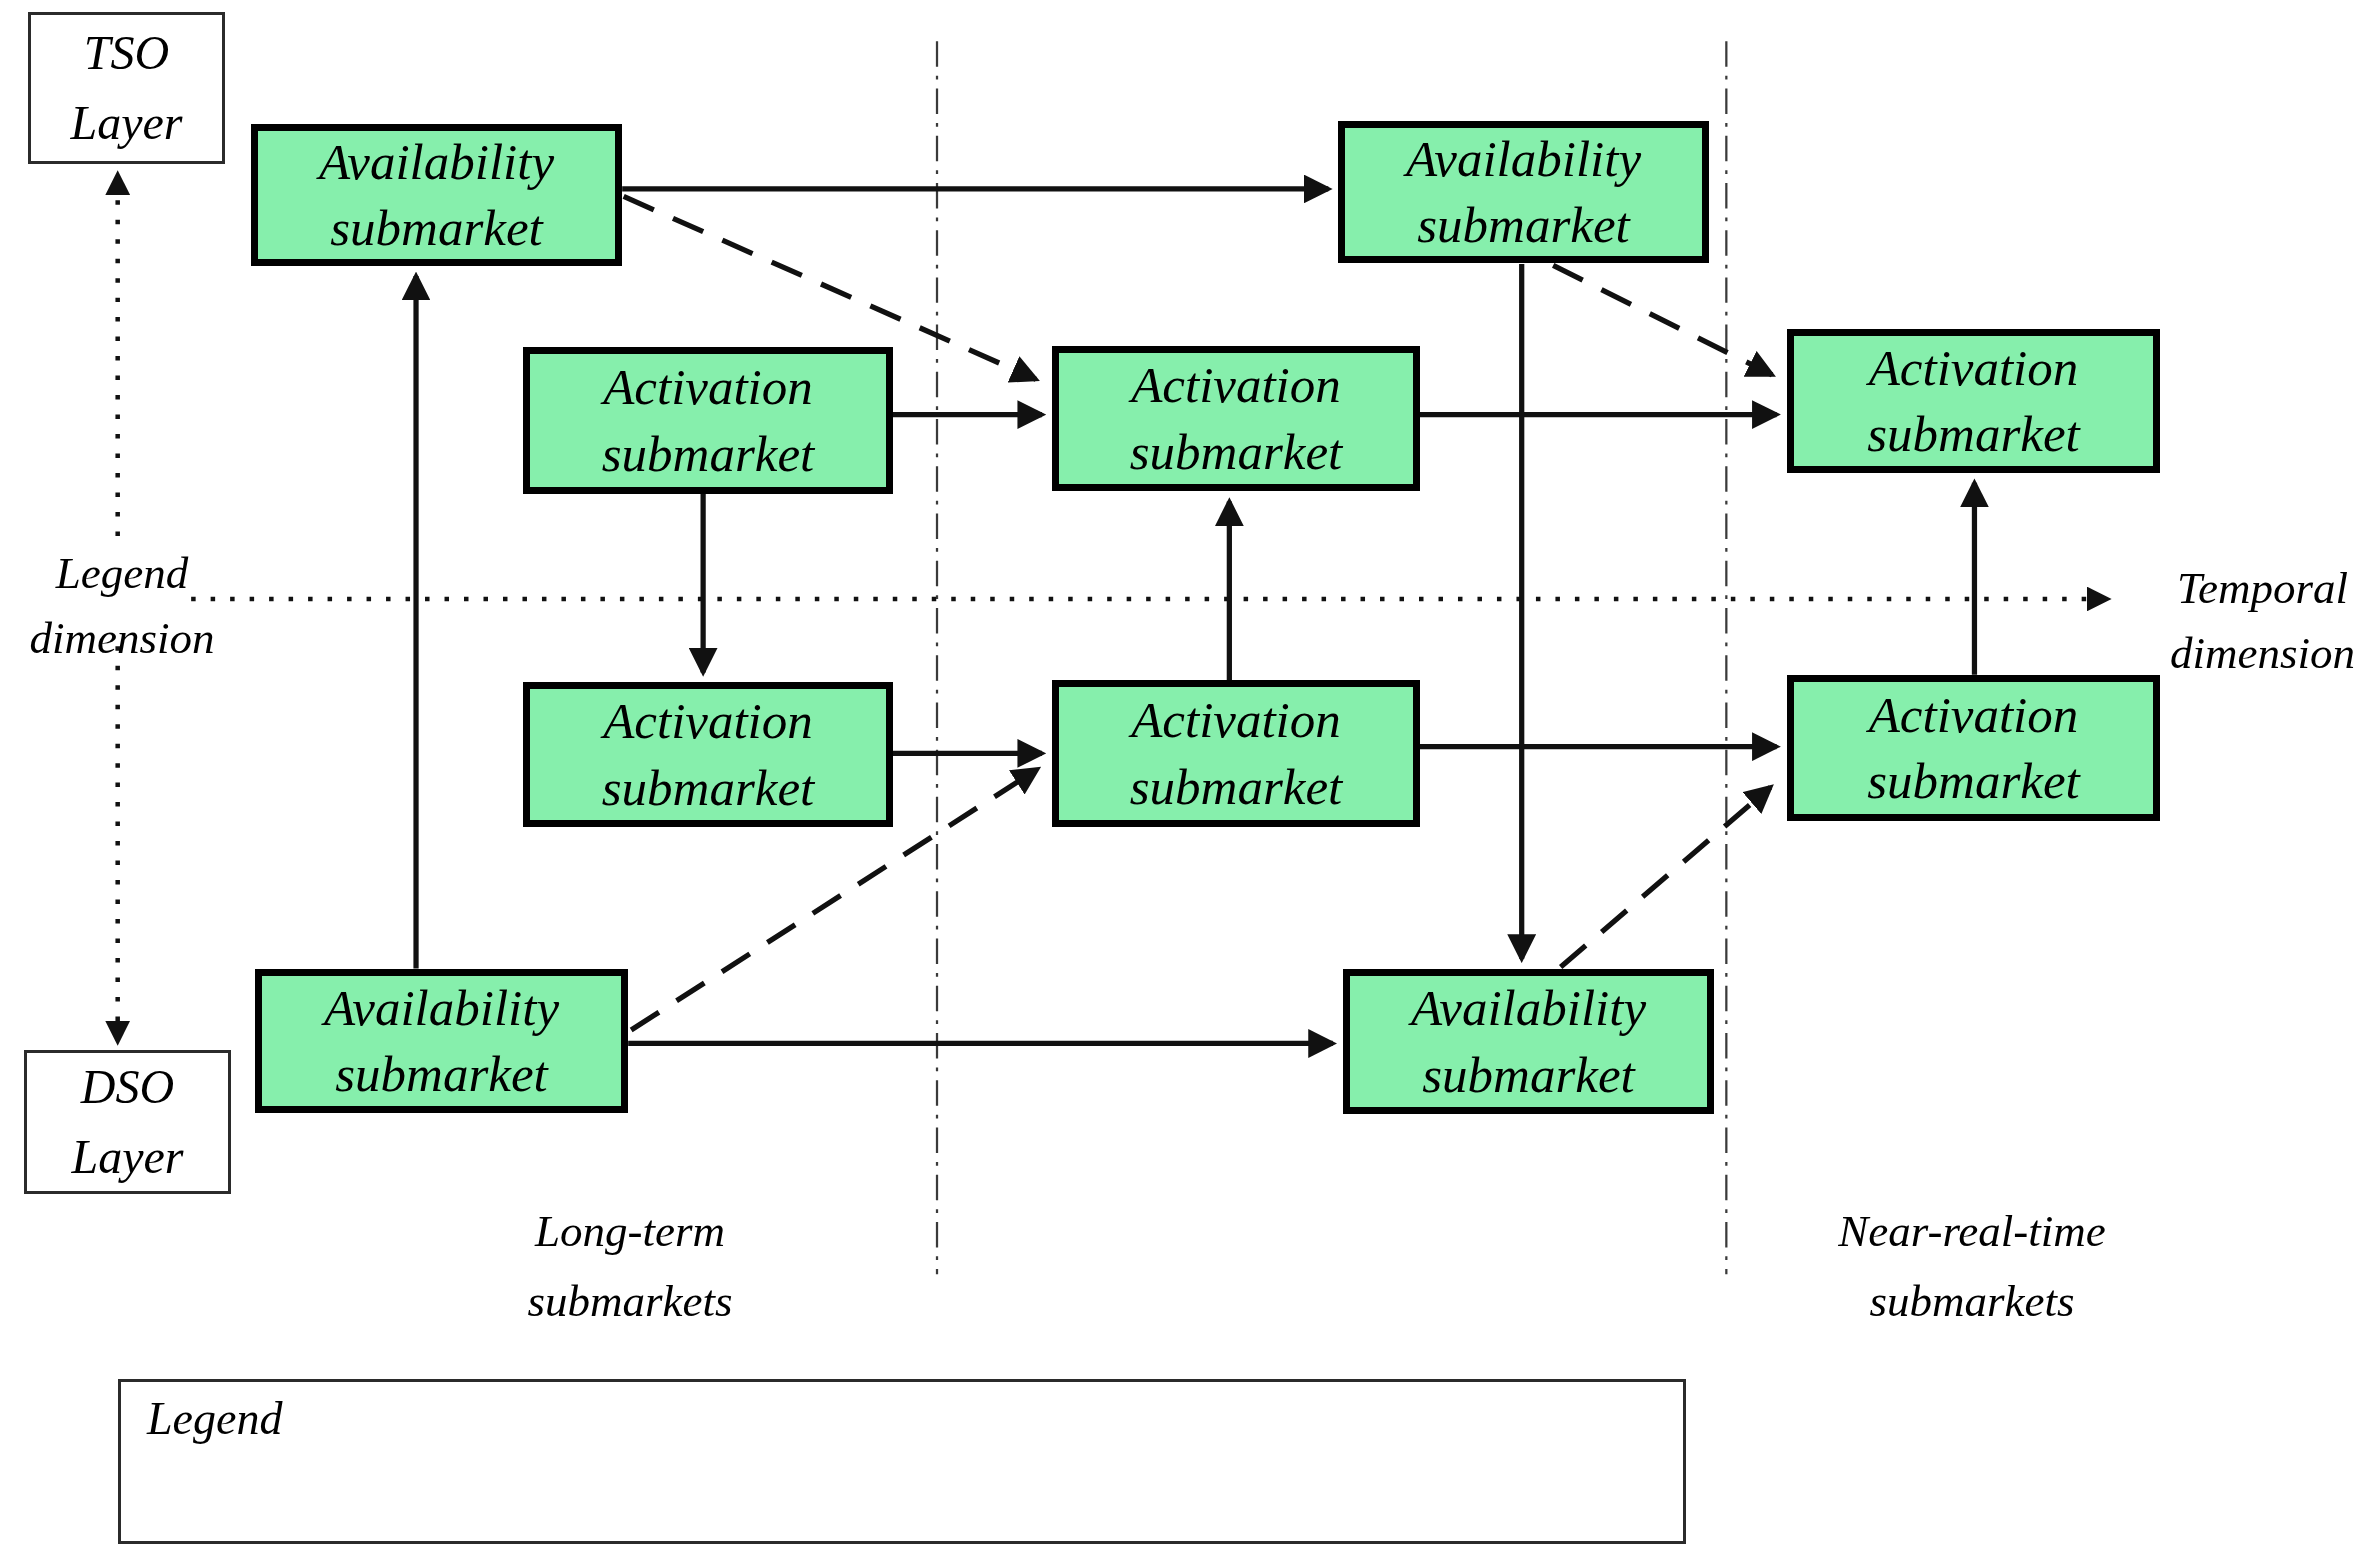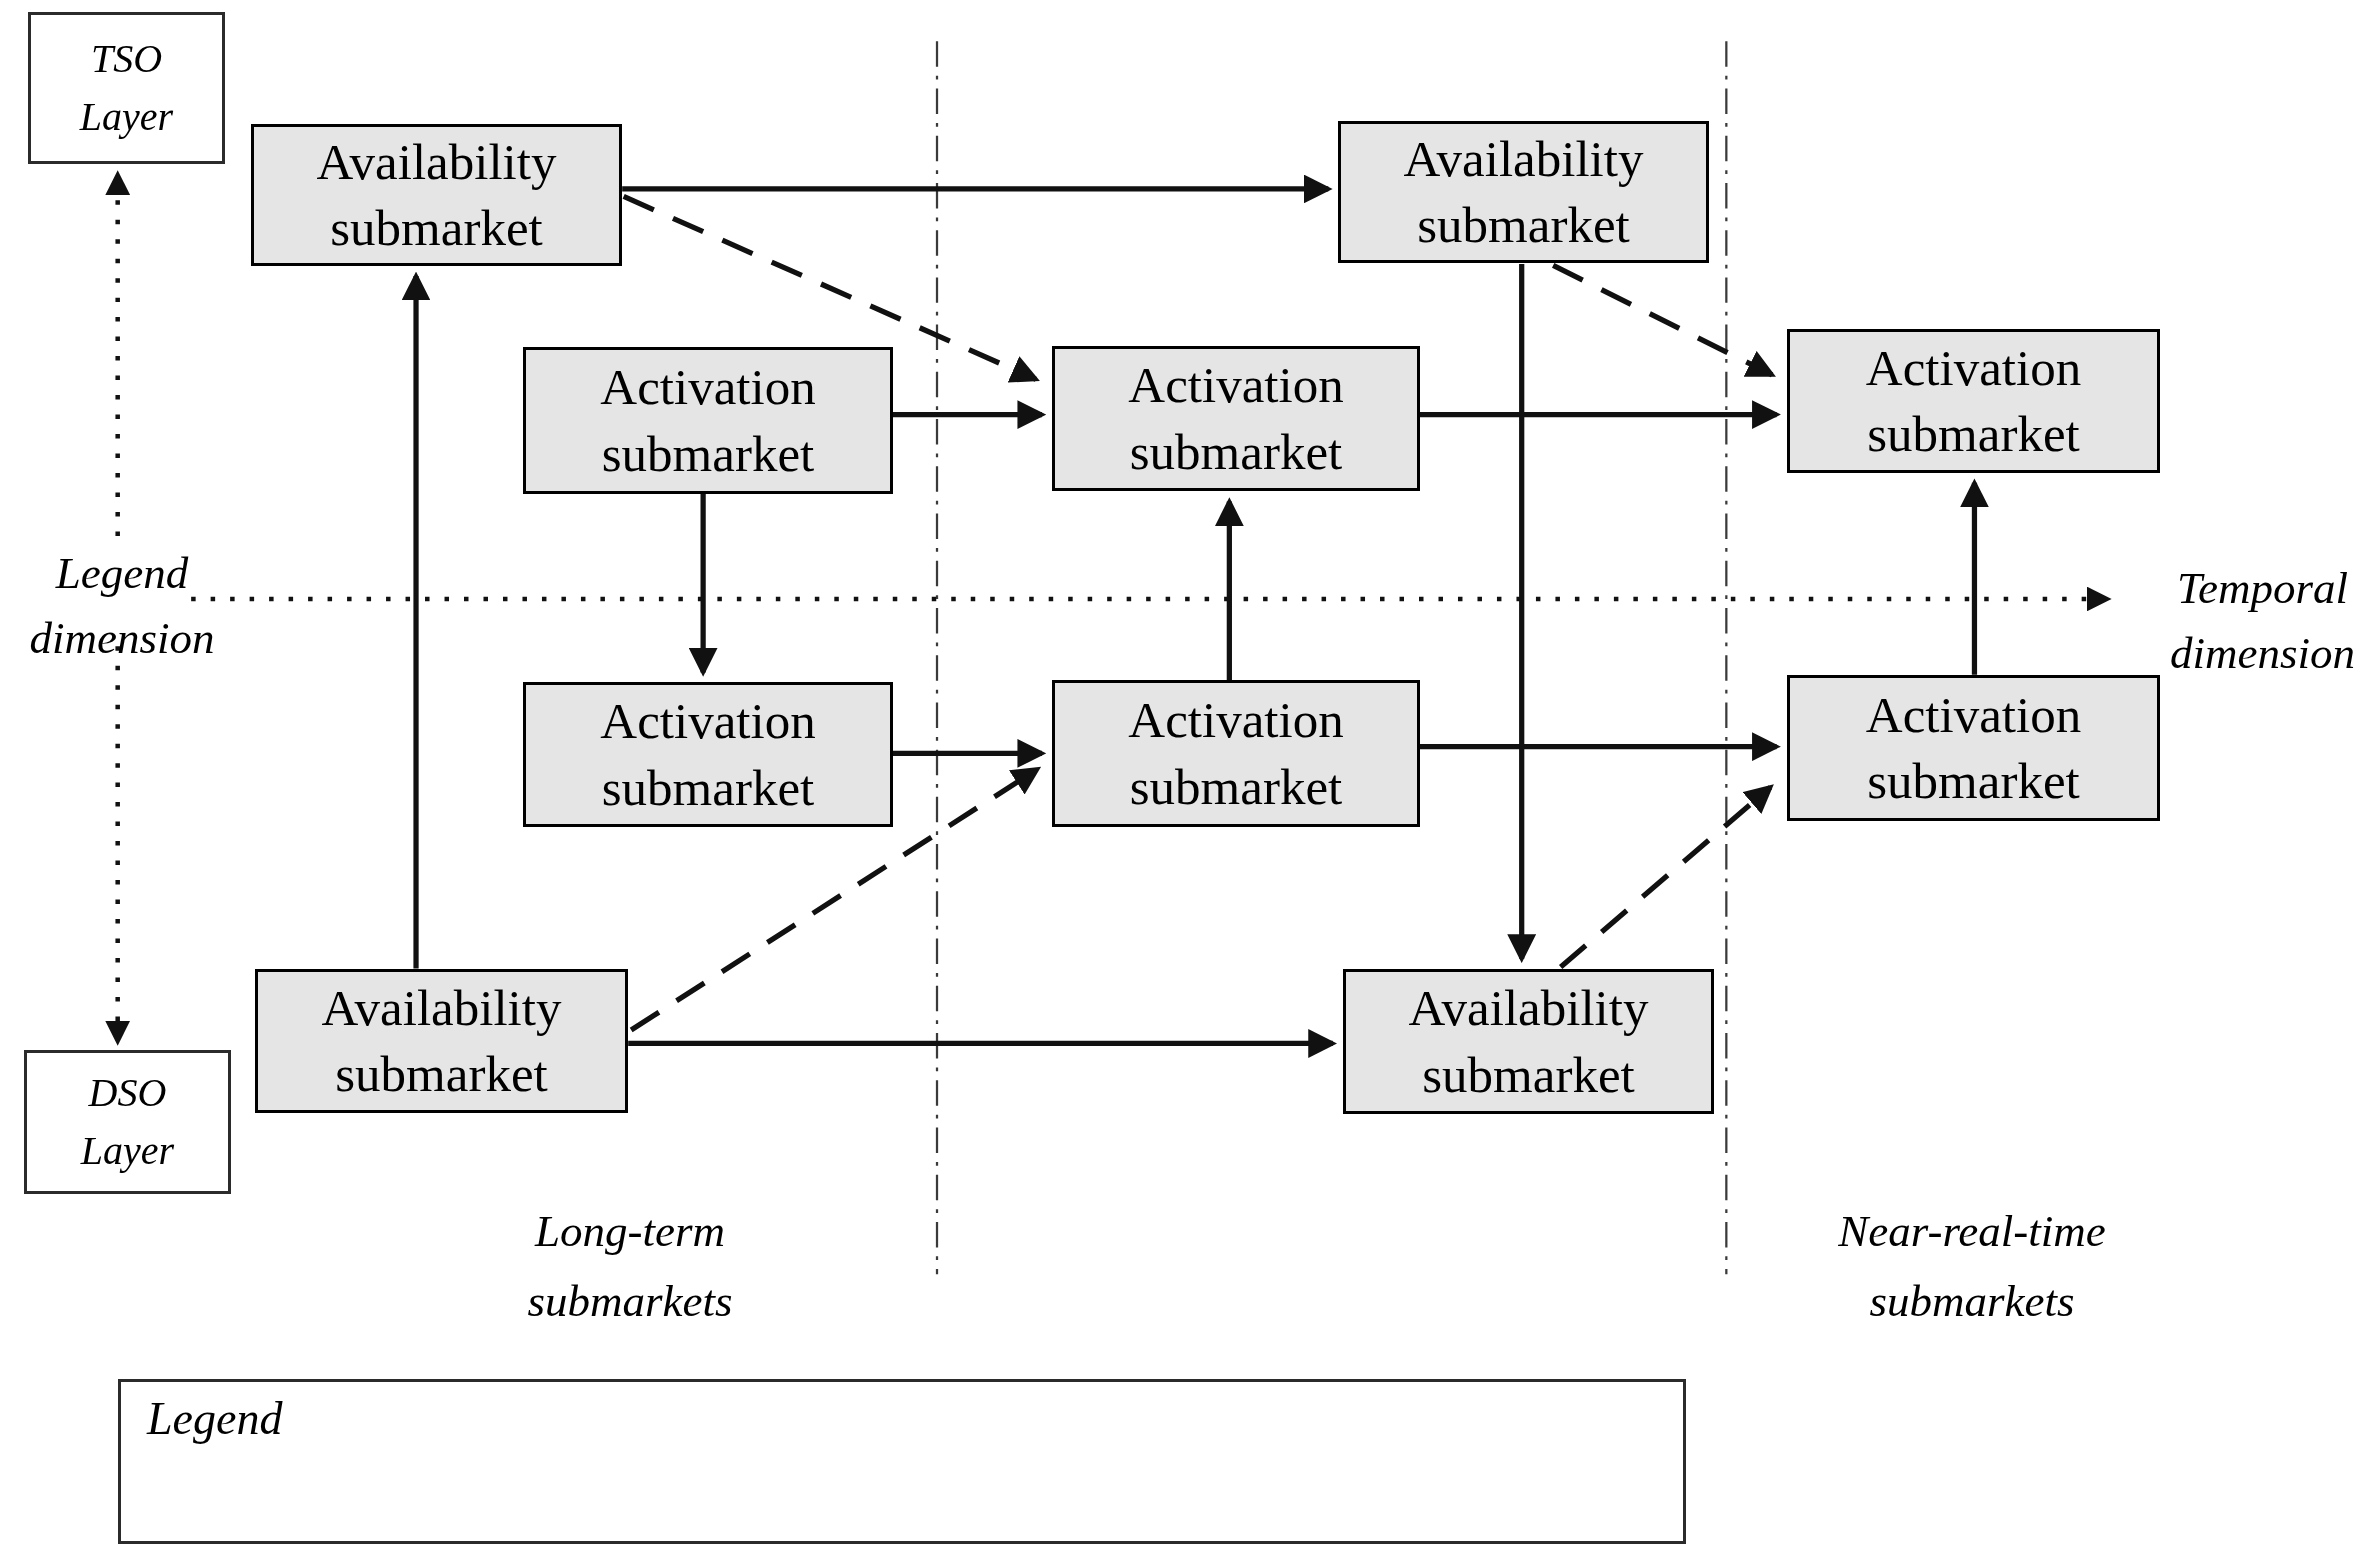--- a/index.html
+++ b/index.html
@@ -40,7 +40,7 @@
     text-align: center;
     white-space: pre-line;
     font-style: italic;
-    font-size: 40px;
+    font-size: 48px;
     line-height: 1.45;
     box-sizing: border-box;
   }

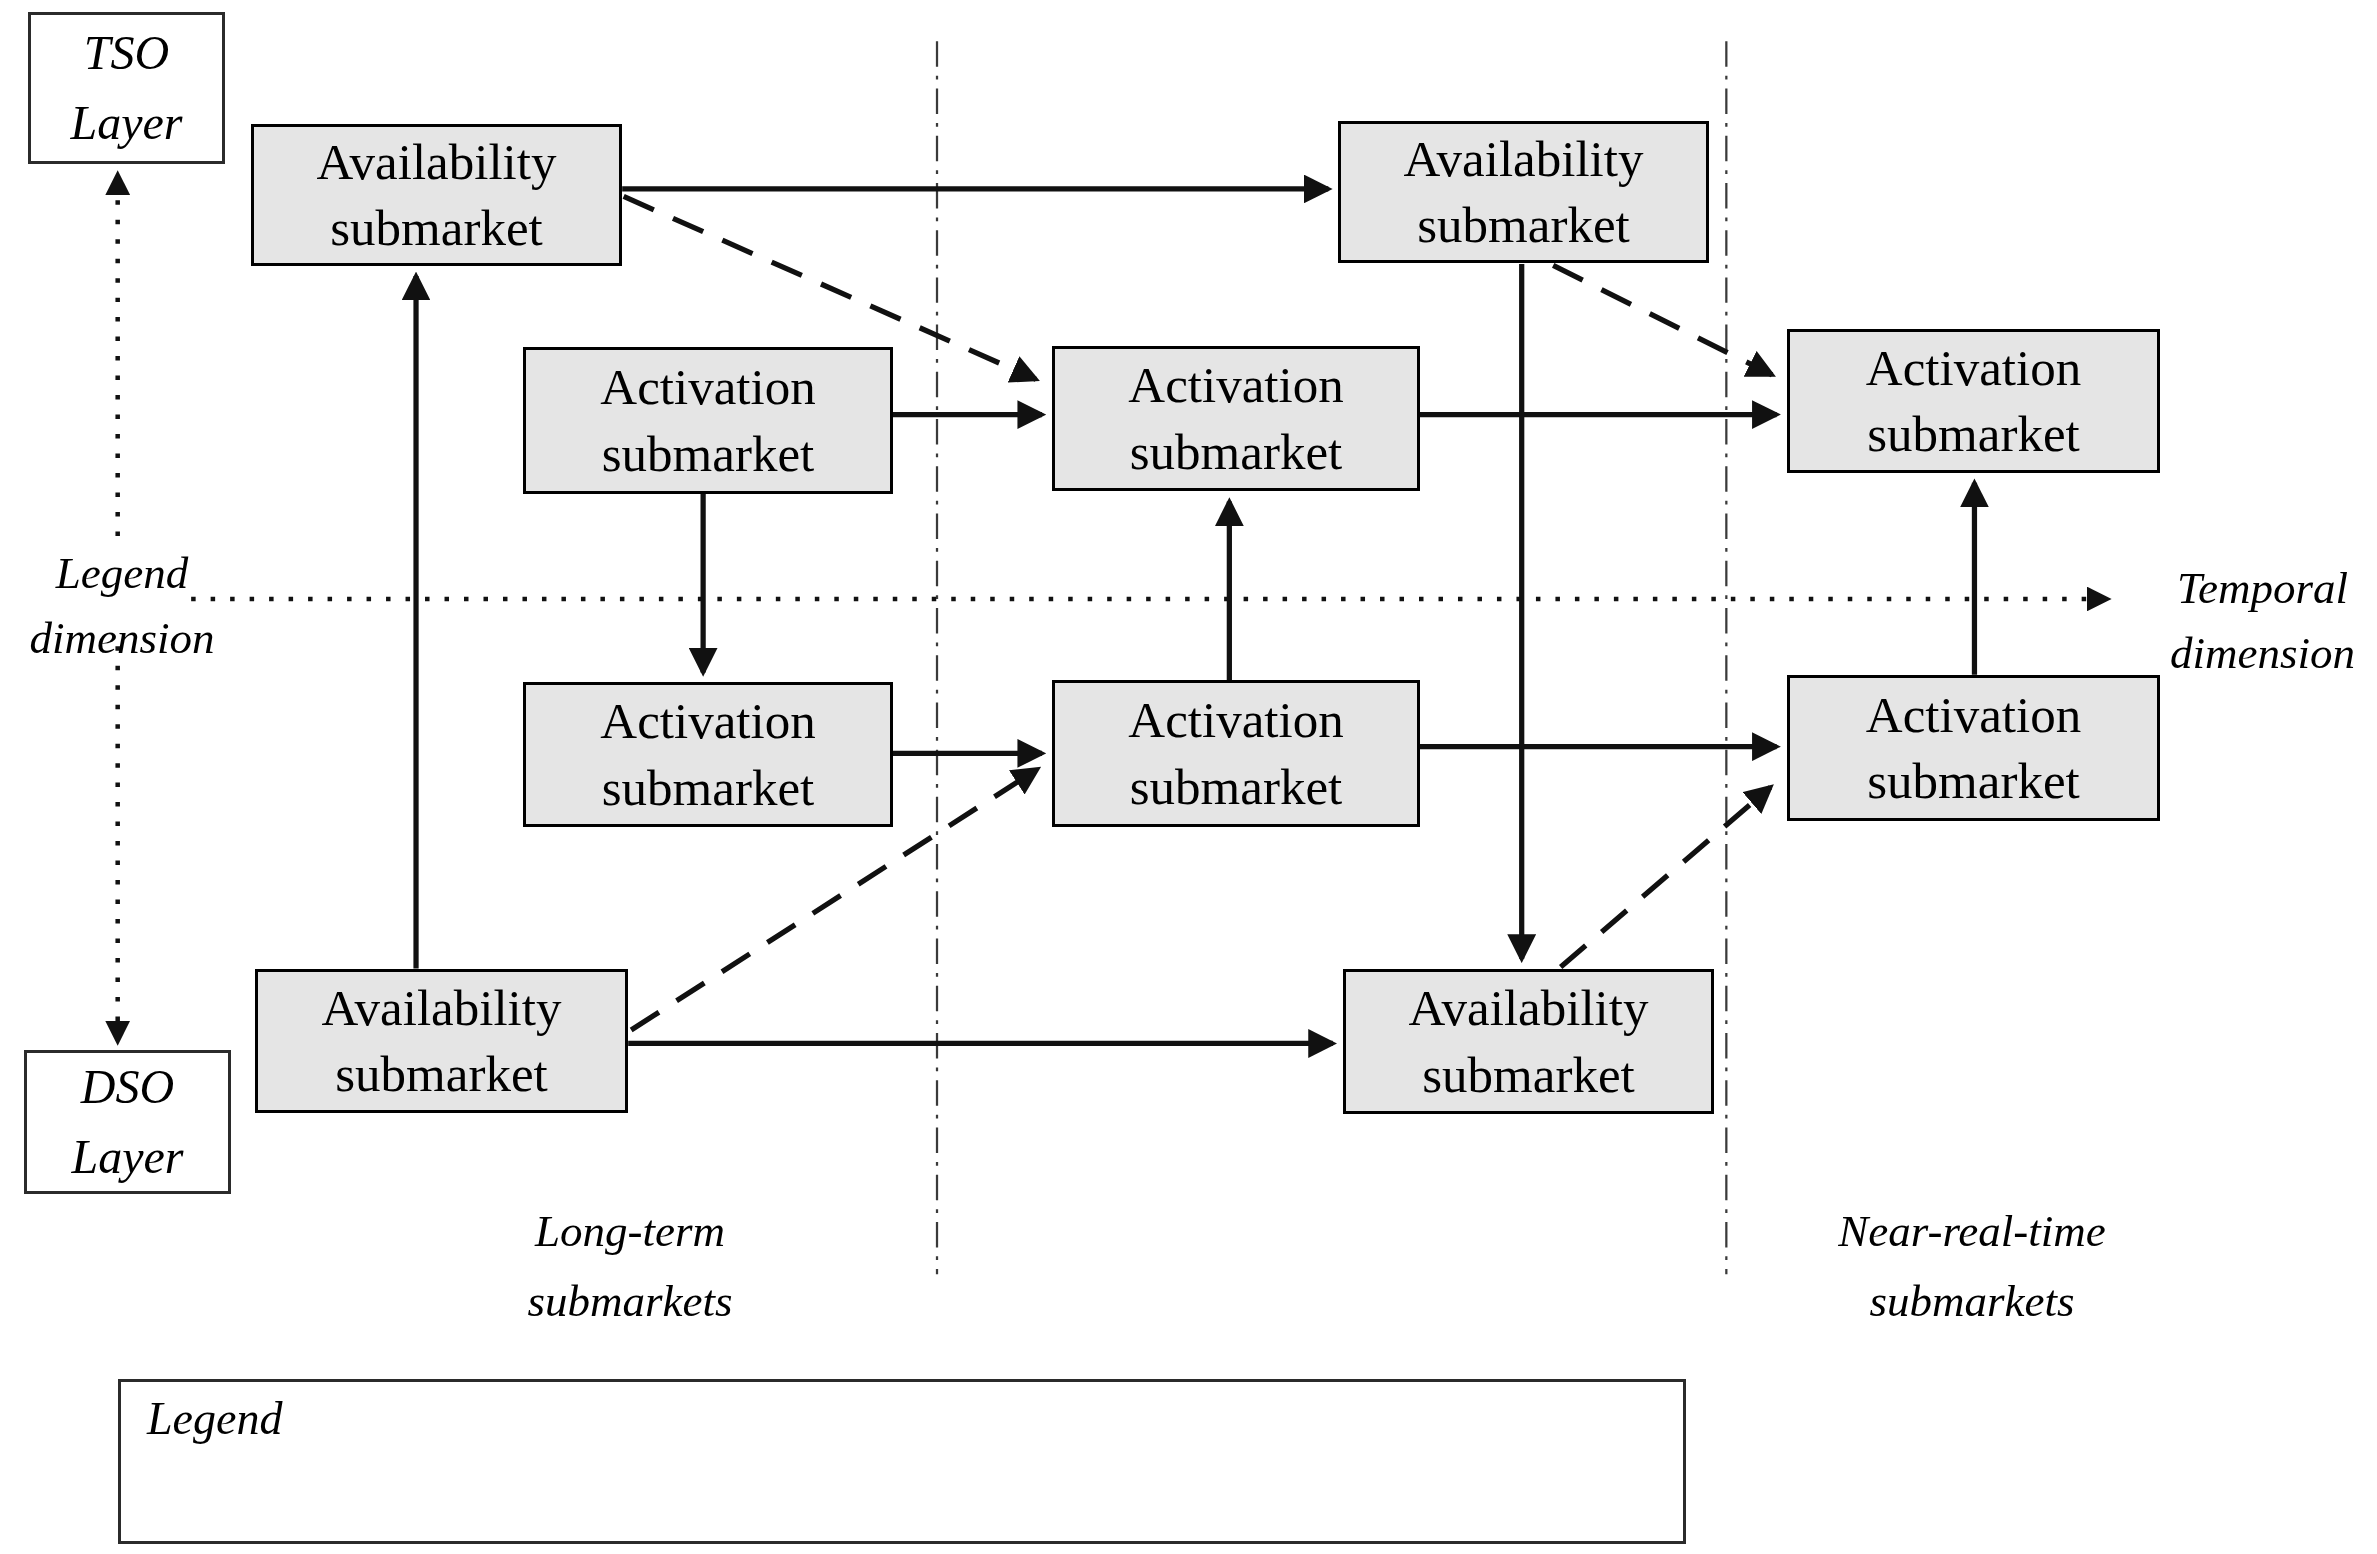--- a/index.html
+++ b/index.html
@@ -19,8 +19,8 @@
   }
   .node {
     position: absolute;
-    border: 3px solid #000000;
-    background: #e5e5e5;
+    border: 7px solid #000000;
+    background: #86efac;
     display: flex;
     align-items: center;
     justify-content: center;
@@ -29,6 +29,7 @@
     font-size: 51px;
     line-height: 1.3;
     box-sizing: border-box;
+    font-style: italic;
   }
   .layerbox {
     position: absolute;

